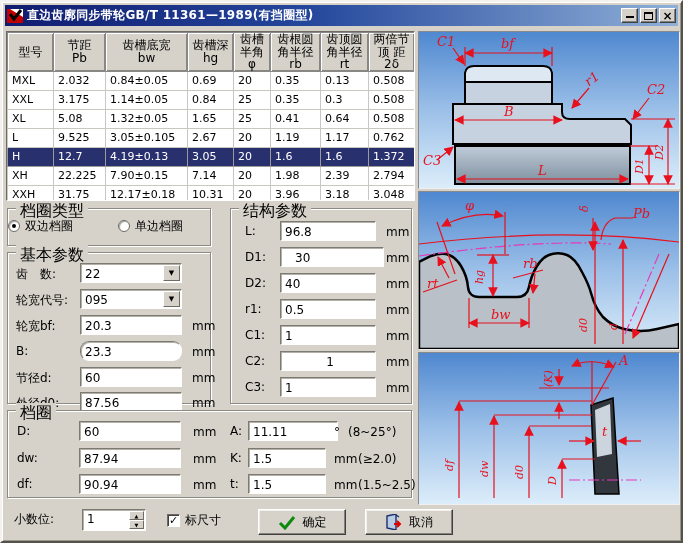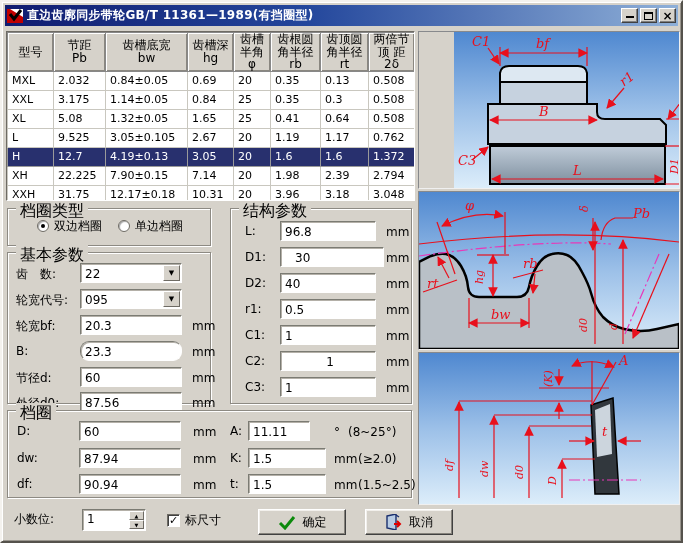--- a/index.html
+++ b/index.html
@@ -347,7 +347,7 @@
     <span>取消</span>
   </div>
 
-  <div class="panel" style="top:29px; height:158px;padding-left:35px;">
+  <div class="panel" style="top:29px; height:158px;">
     <svg width="260" height="156" viewBox="0 0 260 156">
       <defs>
         <linearGradient id="g1" x1="0" y1="0" x2="0" y2="1">

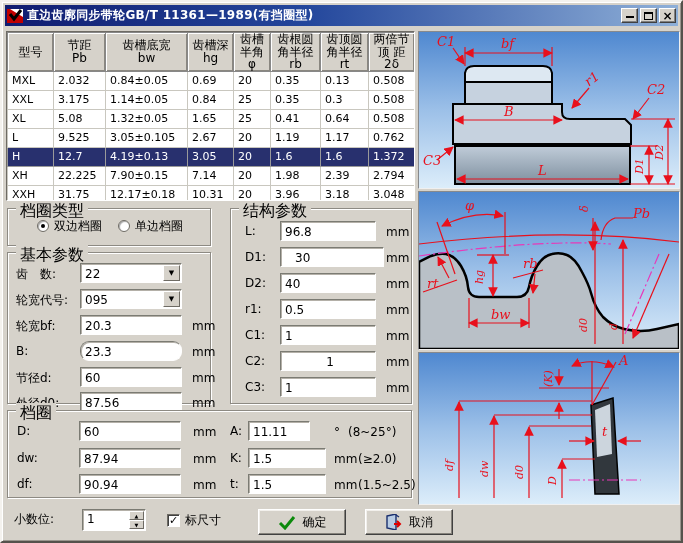--- a/index.html
+++ b/index.html
@@ -205,7 +205,7 @@
 
   <div class="gbox" style="left:5px; top:206px; width:204px; height:38px;">
     <span class="legend">档圈类型</span>
-    <span class="frow" style="left:29px; top:9px;">
+    <span class="frow" style="left:0; top:9px;">
       <span class="radio on"></span><span class="lbl">双边档圈</span>
     </span>
     <span class="frow" style="left:110px; top:9px;">

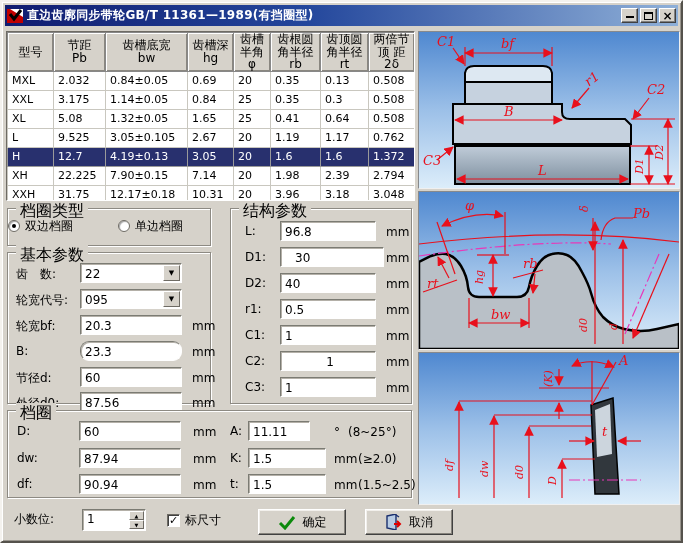--- a/index.html
+++ b/index.html
@@ -303,7 +303,7 @@
     </div>
     <div class="frow" style="left:222px; top:10px; width:180px;">
       <span class="flabel">A:</span>
-      <span class="edit" style="left:18px; width:62px;">11.11</span>
+      <span class="edit" style="left:18px; width:90px;">11.11</span>
       <span class="unit" style="left:104px;">°</span>
       <span class="note" style="left:118px;">(8~25°)</span>
     </div>

